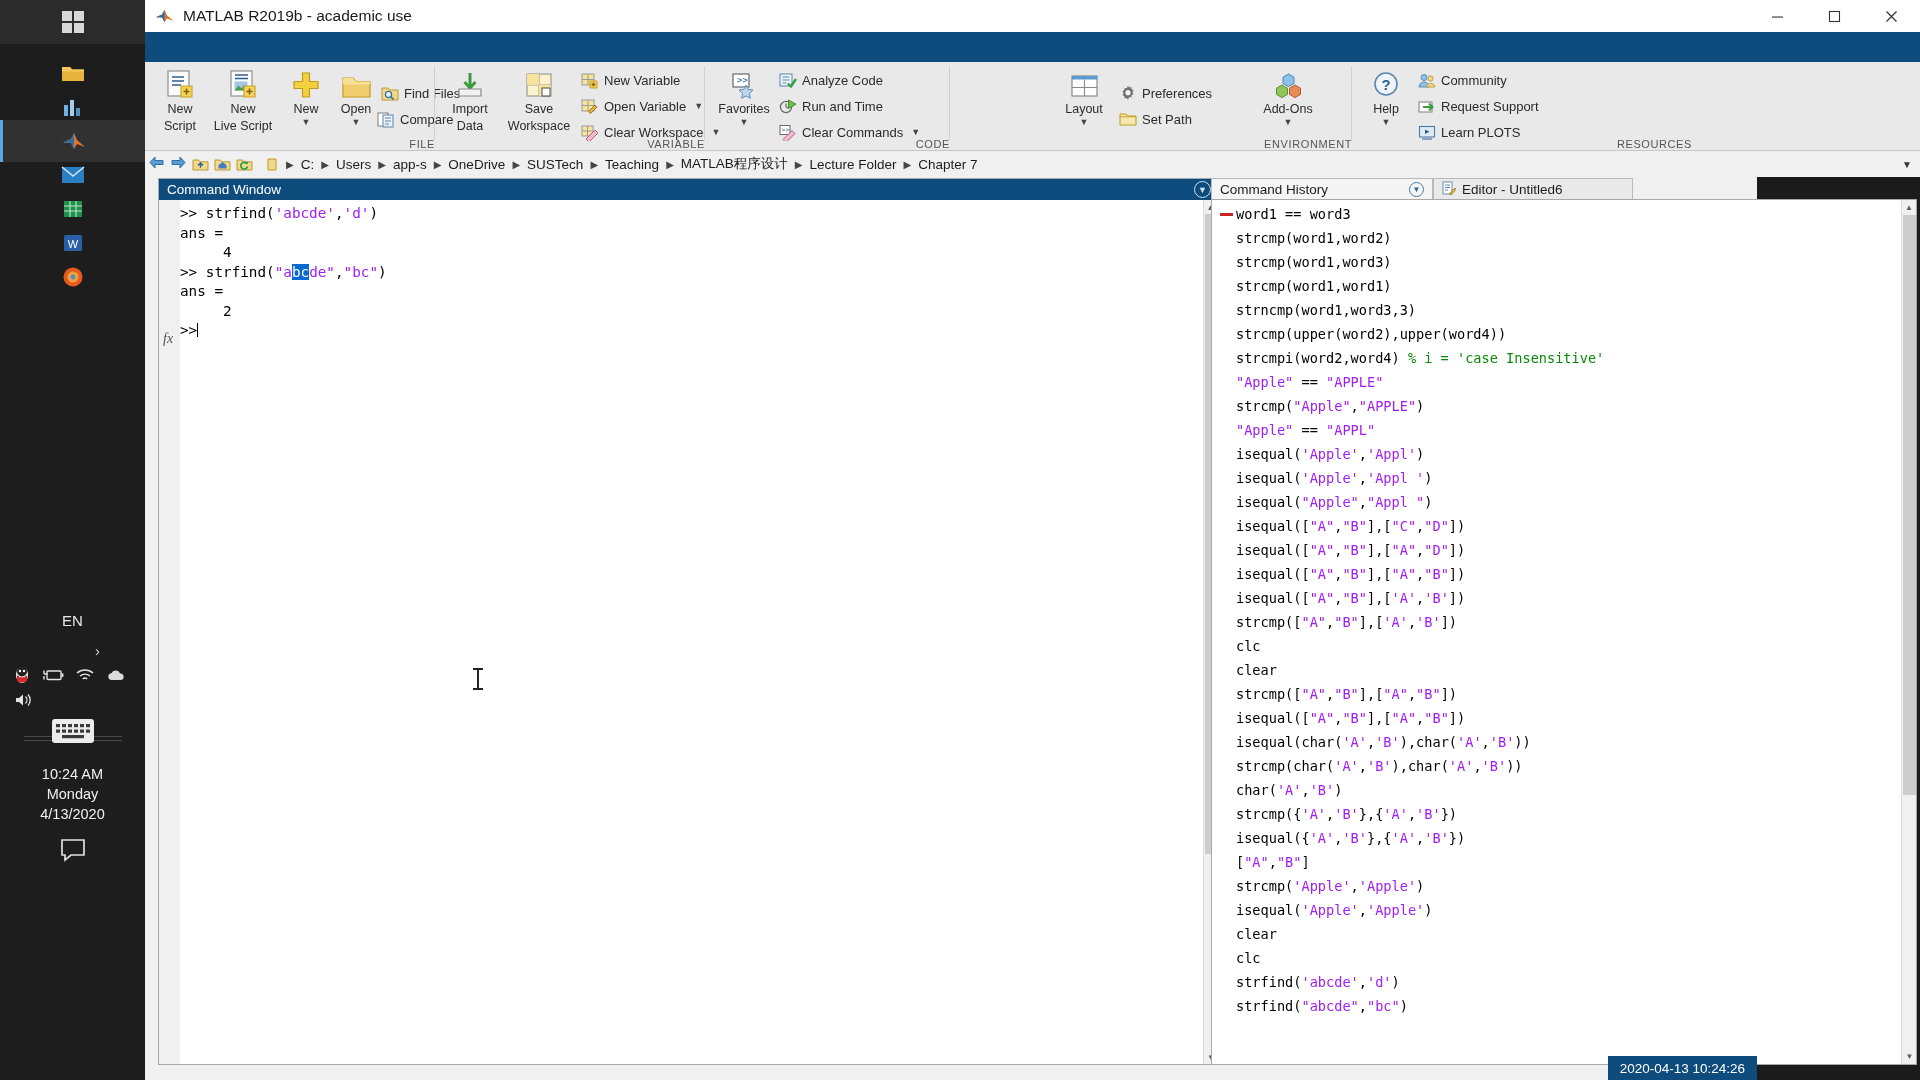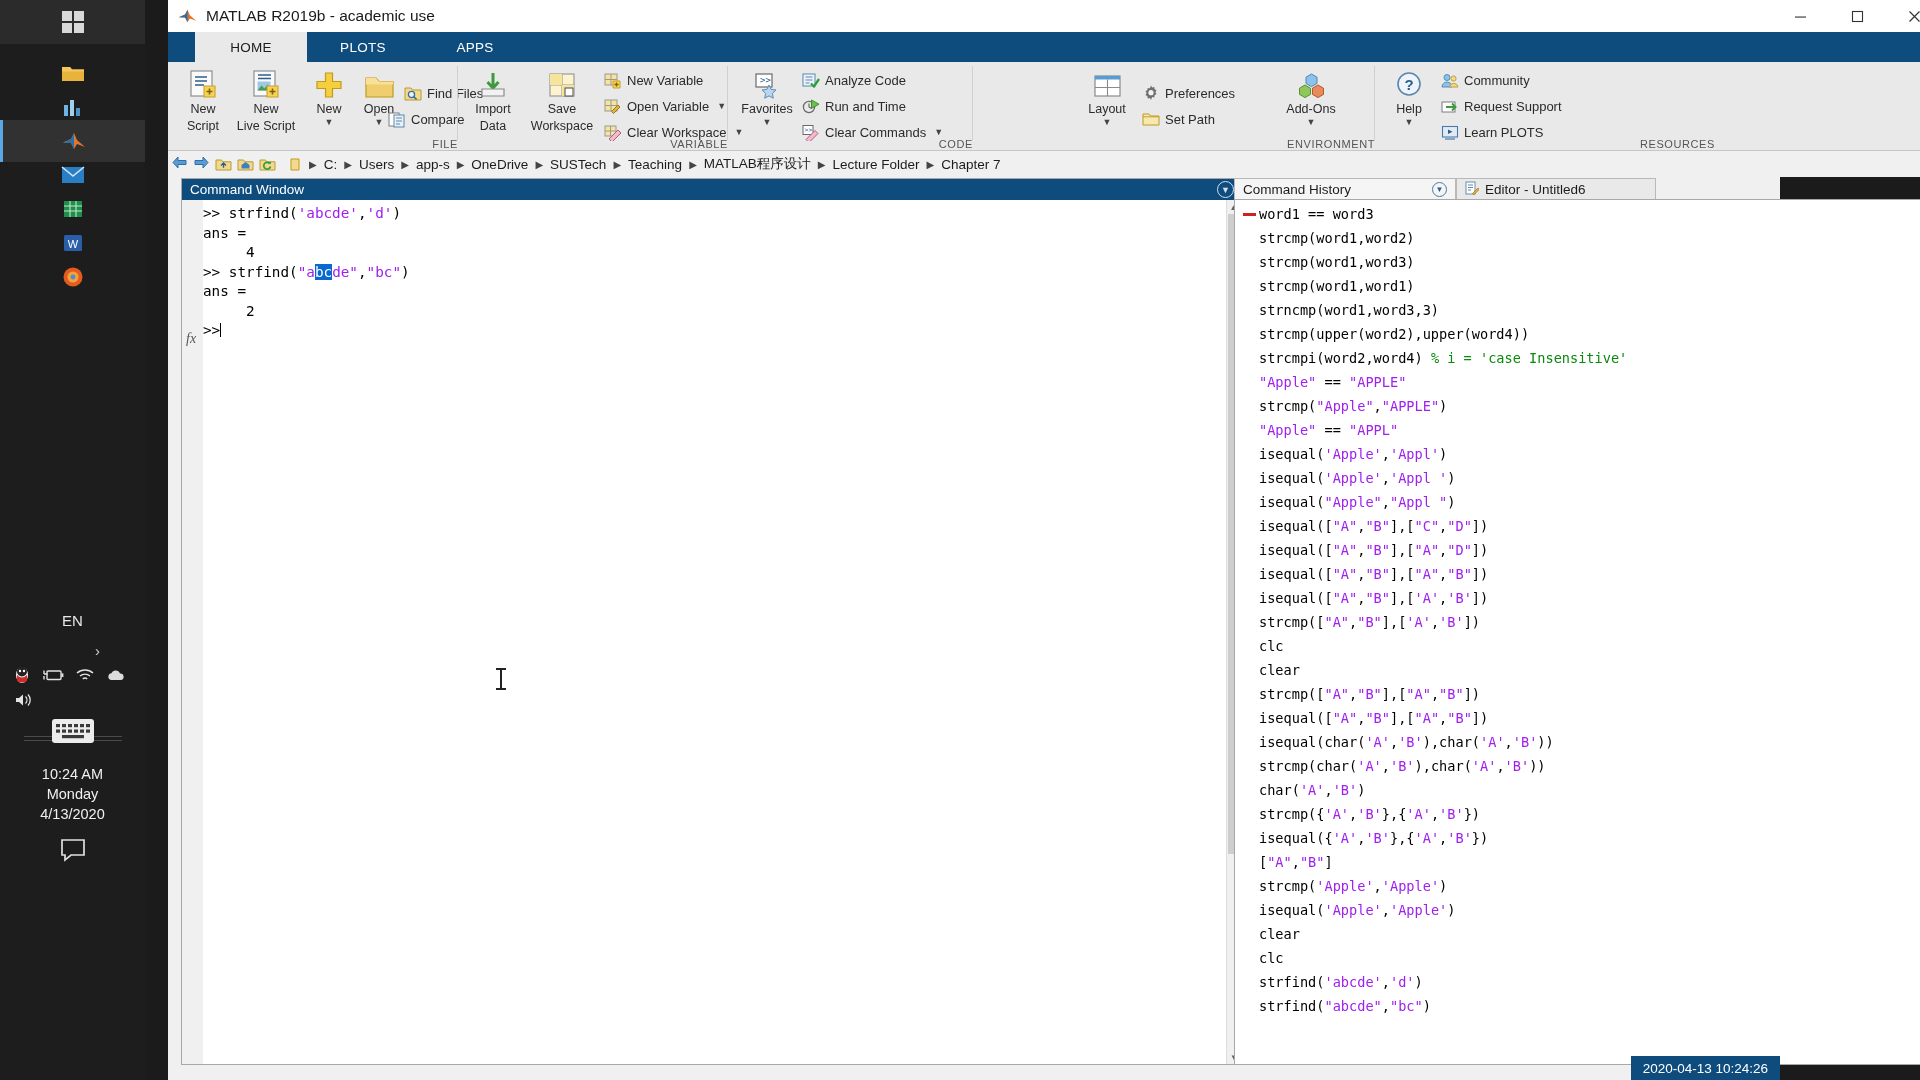--- a/index.html
+++ b/index.html
@@ -52,7 +52,6 @@
   .mwin {
     position: absolute; left: 145px; top: 0; width: 1612px; height: 1080px;
     background: #f0f0f0;
-    margin-left: 23px;
   }
   .titlebar {
     position: absolute; left: 0; top: 0; width: 1775px; height: 32px;

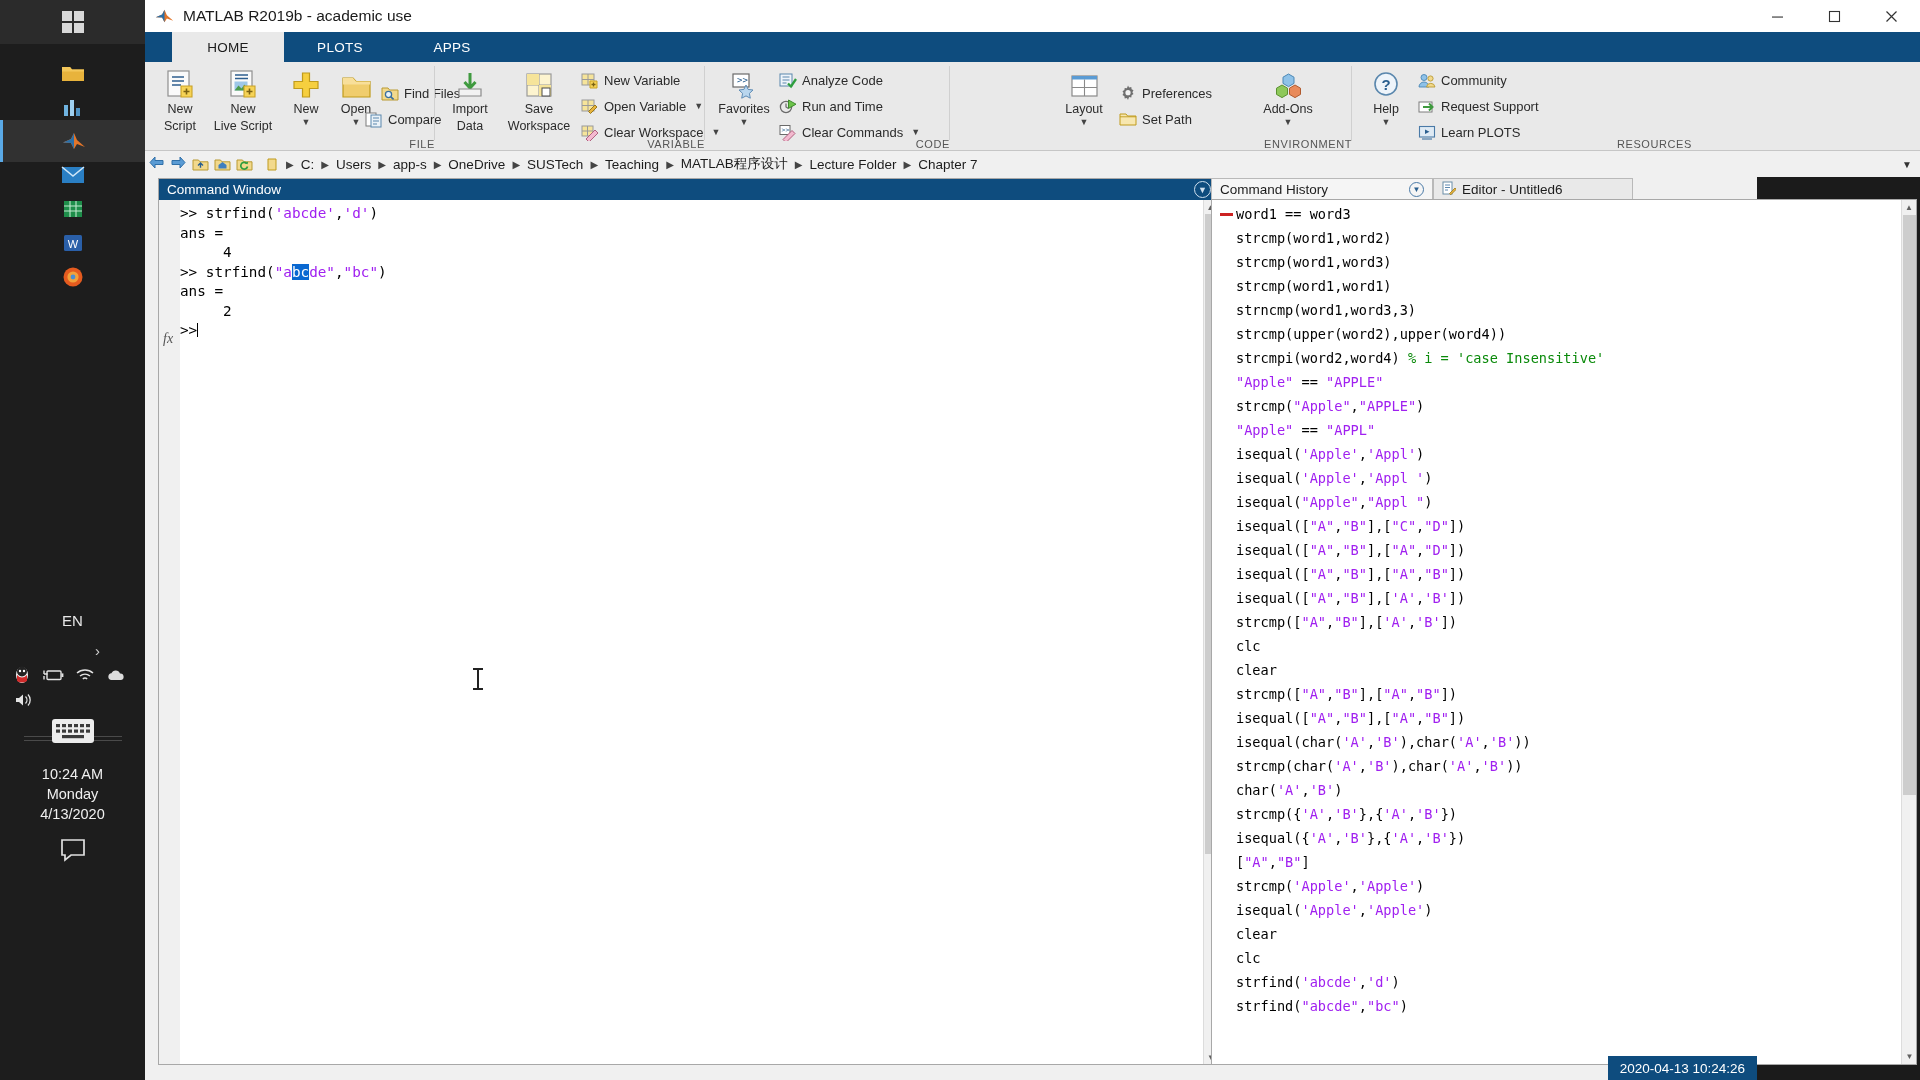--- a/index.html
+++ b/index.html
@@ -379,11 +379,6 @@
     </div>
 
     <div class="tabstrip">
-      <div class="tabs">
-        <div class="tab active">HOME</div>
-        <div class="tab">PLOTS</div>
-        <div class="tab">APPS</div>
-      </div>
       <div class="qat">
         <span class="qat-ico">
           <svg width="15" height="15" viewBox="0 0 15 15">

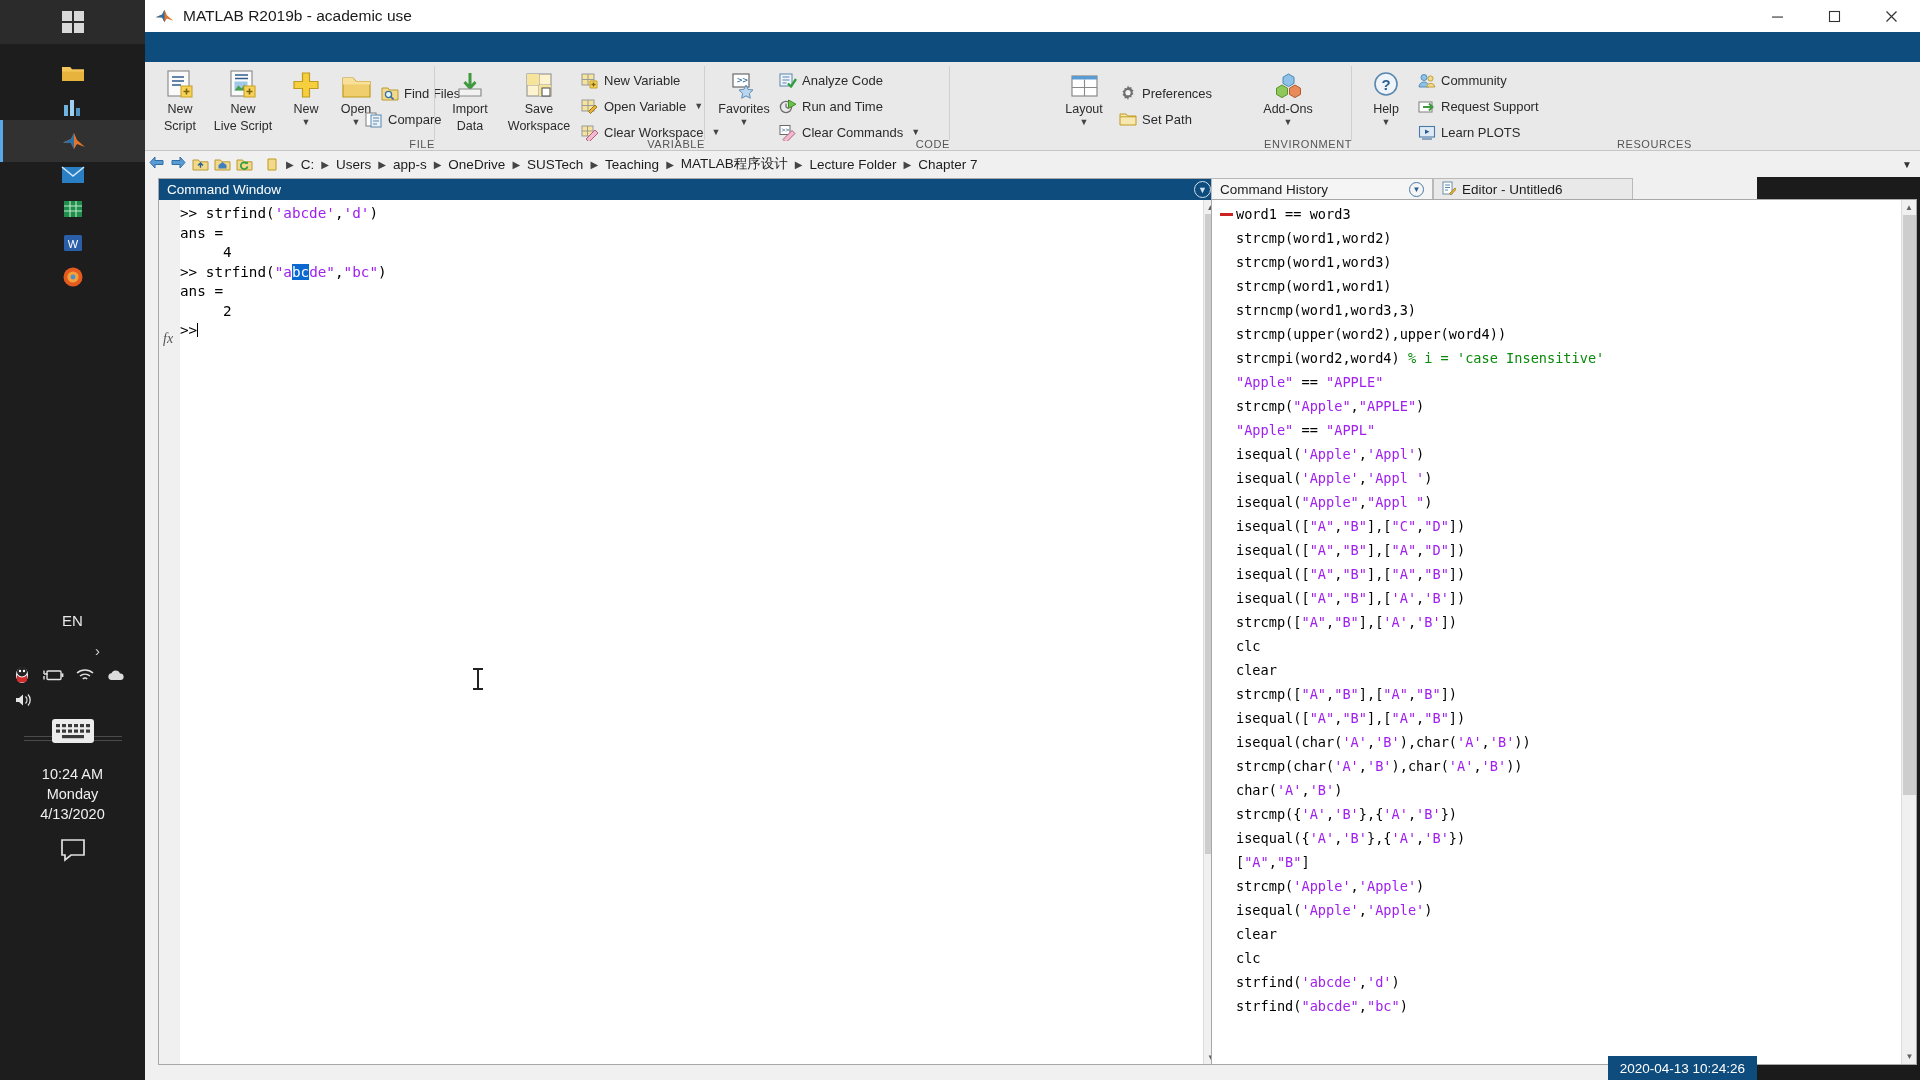--- a/index.html
+++ b/index.html
@@ -513,7 +513,7 @@
           </span>
           <span>Find Files</span>
         </div>
-        <div class="smbtn" style="left:220px; top:46px;">
+        <div class="smbtn" style="left:232px; top:46px;">
           <span class="ic">
             <svg width="18" height="17" viewBox="0 0 18 17">
                 <rect x="1" y="2" width="10" height="13" fill="#fff" stroke="#7d7d7d" stroke-width="1"></rect>

